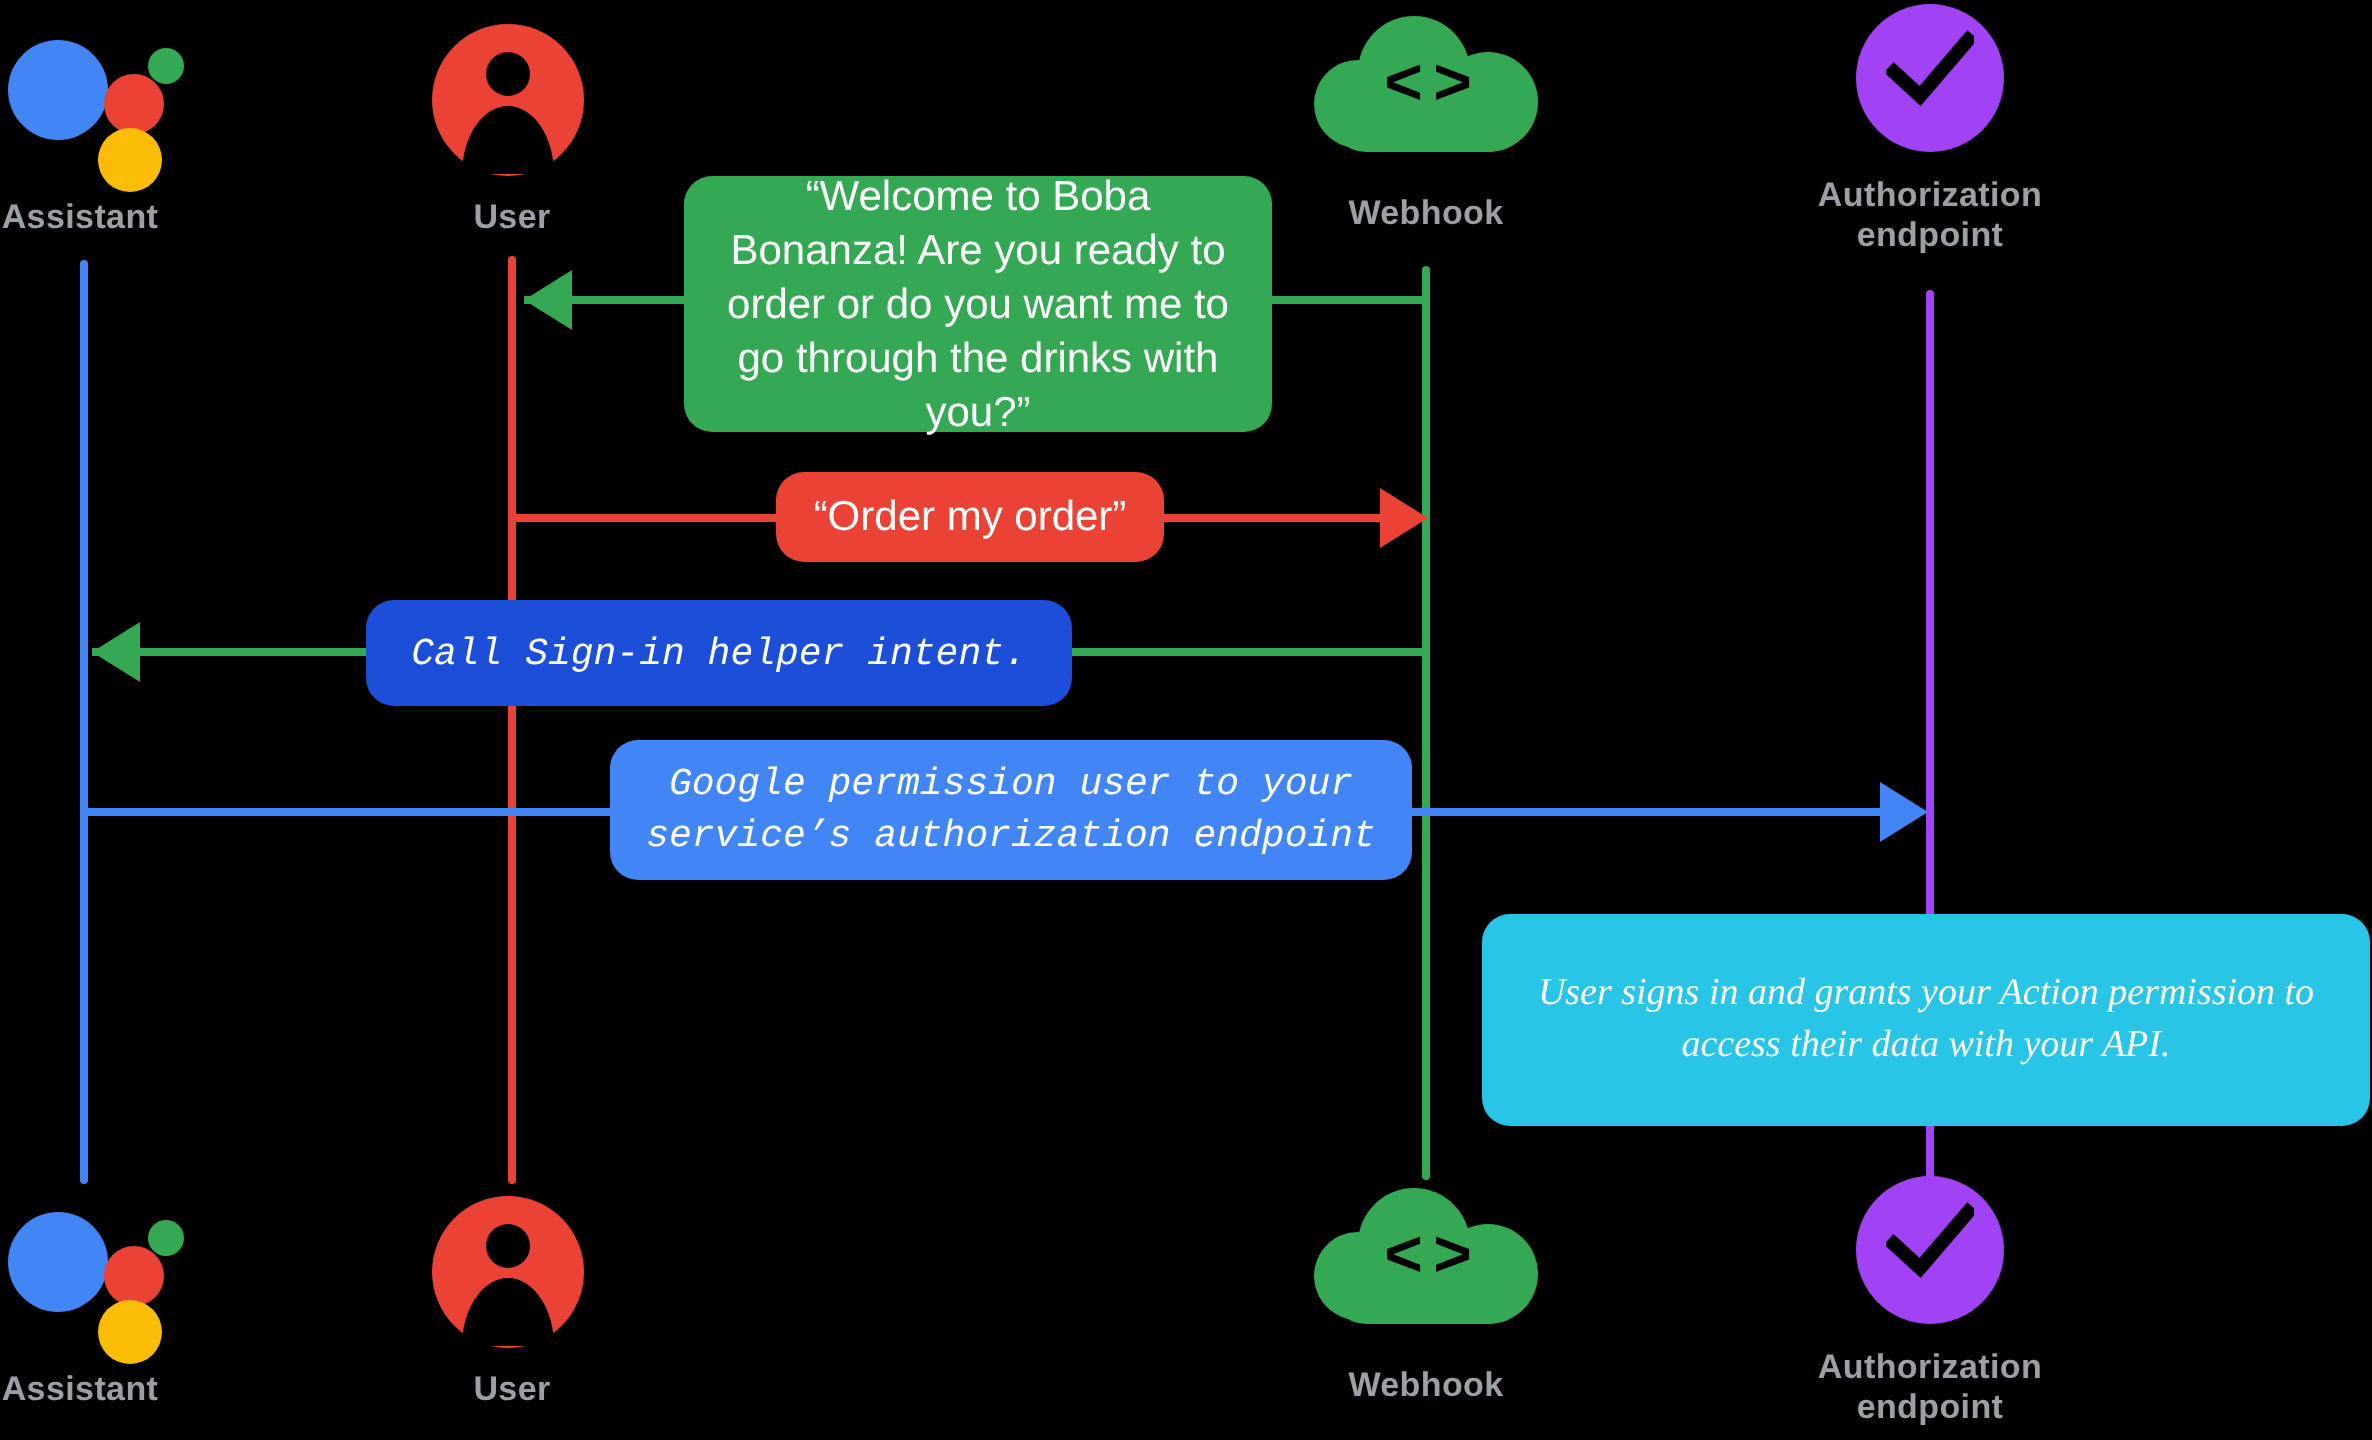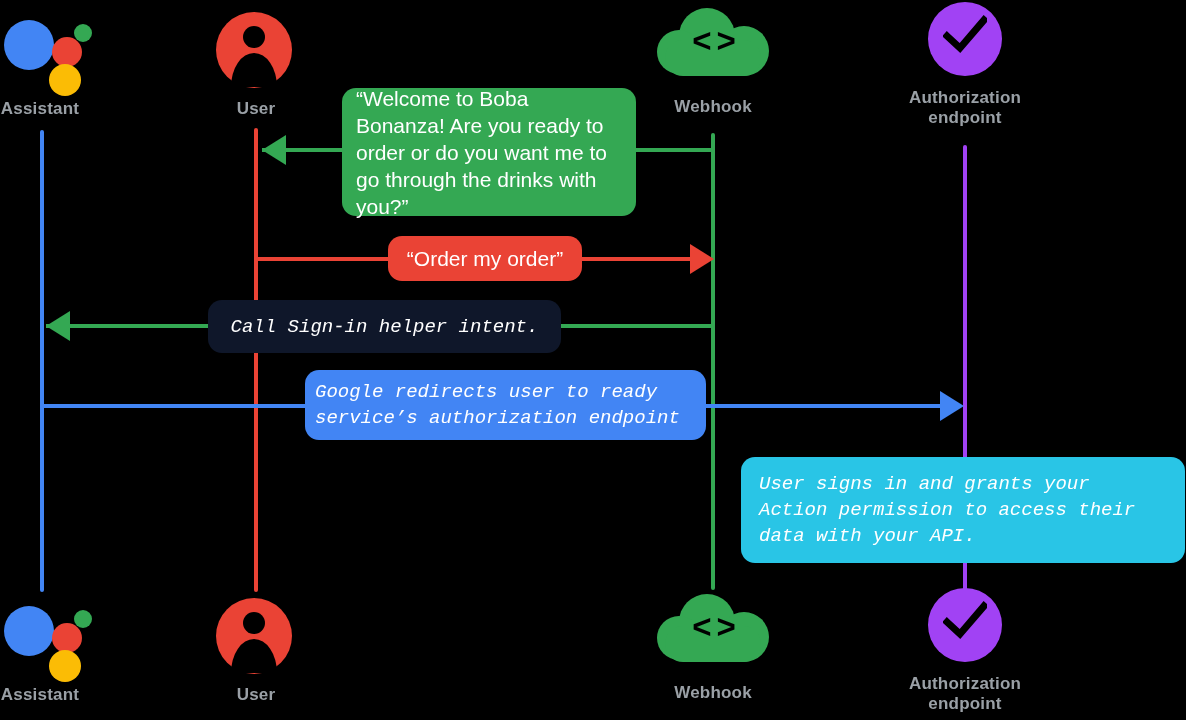--- a/index.html
+++ b/index.html
@@ -100,7 +100,7 @@
     display: flex;
     align-items: center;
     justify-content: center;
-    text-align: left;
+    text-align: center;
     box-sizing: border-box;
   }
   .bubble-sans {

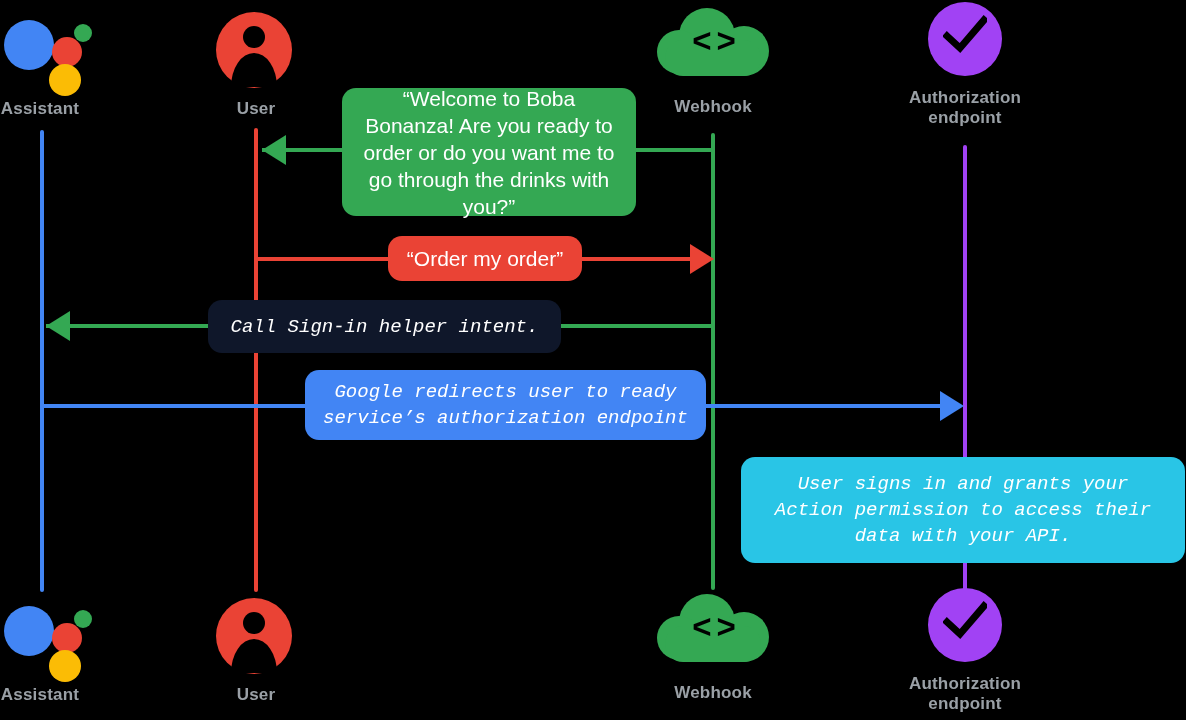--- a/index.html
+++ b/index.html
@@ -168,7 +168,7 @@
 
   <div class="msg-line" style="left:46px; top:324px; width:667px; background:#34a853;"></div>
   <div class="arrow-head arrow-left" style="left:46px; top:311px; border-right:24px solid #34a853;"></div>
-  <div class="bubble bubble-mono" style="left:208px; top:300px; width:353px; height:53px; padding:0 14px; background:#0f172a;">Call Sign-in helper intent.</div>
+  <div class="bubble bubble-mono" style="left:183px; top:300px; width:353px; height:53px; padding:0 14px; background:#1d4ed8;">Call Sign-in helper intent.</div>
 
   <div class="msg-line" style="left:40px; top:404px; width:900px; background:#4285f4;"></div>
   <div class="arrow-head arrow-right" style="left:940px; top:391px; border-left:24px solid #4285f4;"></div>

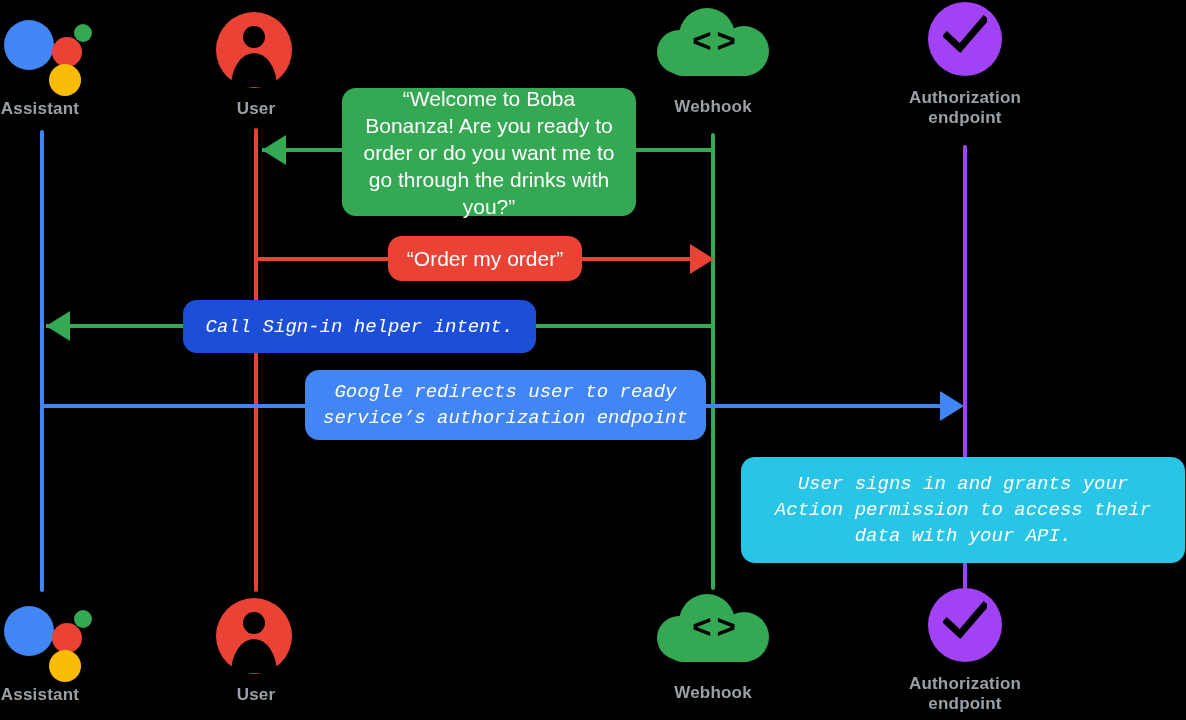--- a/index.html
+++ b/index.html
@@ -172,7 +172,7 @@
 
   <div class="msg-line" style="left:40px; top:404px; width:900px; background:#4285f4;"></div>
   <div class="arrow-head arrow-right" style="left:940px; top:391px; border-left:24px solid #4285f4;"></div>
-  <div class="bubble bubble-mono" style="left:305px; top:370px; width:401px; height:70px; padding:0 10px; background:#4285f4;">Google redirects user to ready service’s authorization endpoint</div>
+  <div class="bubble bubble-mono" style="left:305px; top:370px; width:401px; height:70px; padding:0 10px; background:#4285f4;">Google permission user to your service’s authorization endpoint</div>
 
   <div class="bubble bubble-mono" style="left:741px; top:457px; width:444px; height:106px; padding:0 18px; background:#29c5e6;">User signs in and grants your Action permission to access their data with your API.</div>
 

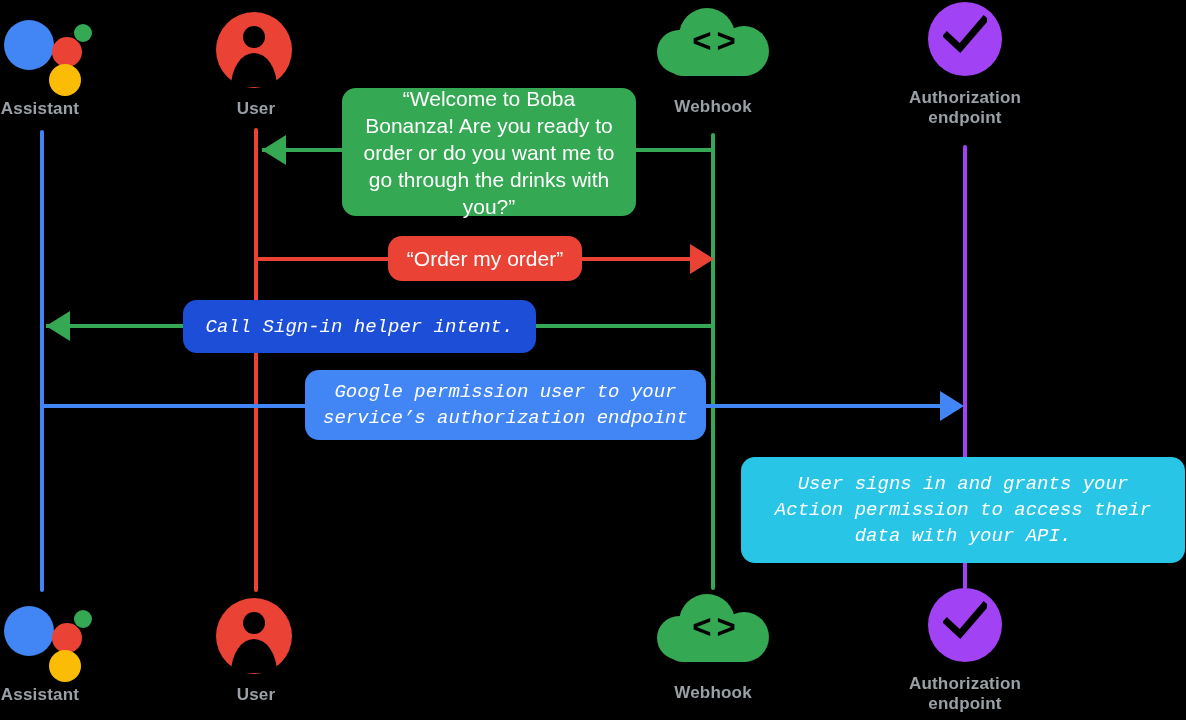--- a/index.html
+++ b/index.html
@@ -174,7 +174,7 @@
   <div class="arrow-head arrow-right" style="left:940px; top:391px; border-left:24px solid #4285f4;"></div>
   <div class="bubble bubble-mono" style="left:305px; top:370px; width:401px; height:70px; padding:0 10px; background:#4285f4;">Google permission user to your service’s authorization endpoint</div>
 
-  <div class="bubble bubble-mono" style="left:741px; top:457px; width:444px; height:106px; padding:0 18px; background:#29c5e6;">User signs in and grants your Action permission to access their data with your API.</div>
+  <div class="bubble bubble-mono" style="left:741px; top:457px; width:444px; height:106px; padding:0 18px; background:#29c5e6;font-family:Liberation Serif, serif;">User signs in and grants your Action permission to access their data with your API.</div>
 
   <div class="assistant-logo" style="left:4px; top:598px;">
     <div class="dot al-blue"></div>

